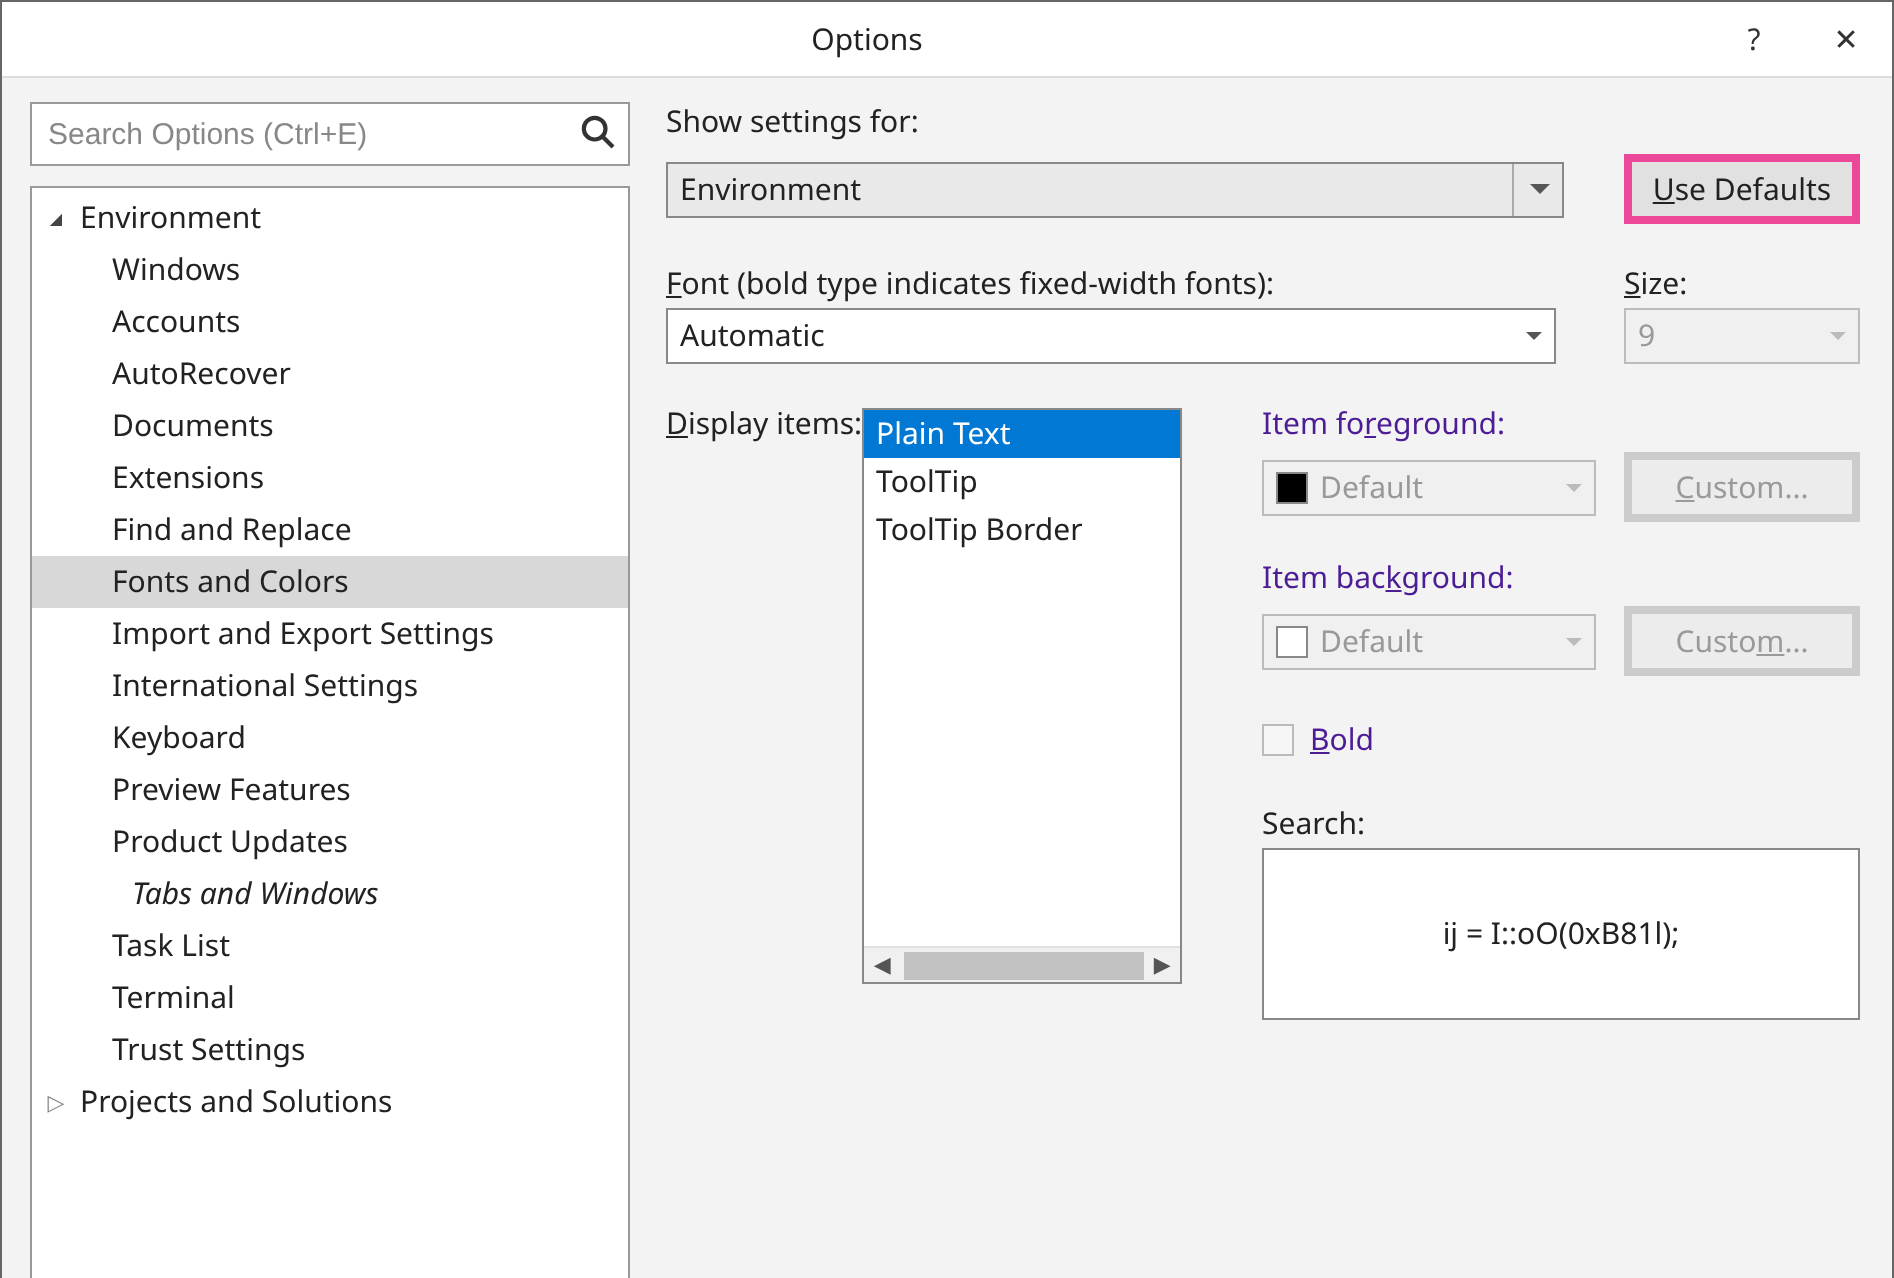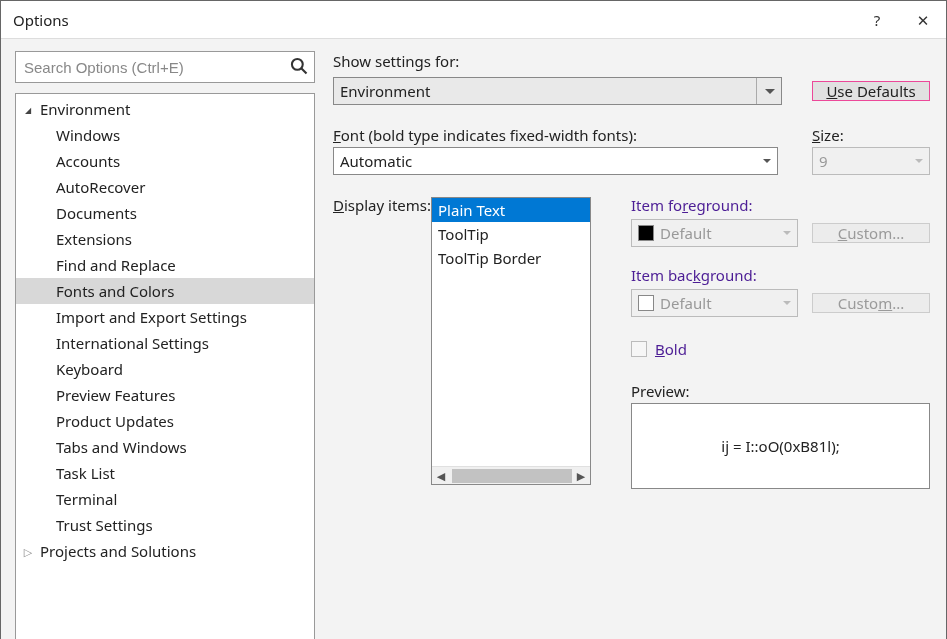--- a/index.html
+++ b/index.html
@@ -26,6 +26,7 @@
     padding: 0 0 0 12px;
     border-bottom: 1px solid #ddd;
     background: #fff;
+    text-align: center;
   }
   .titlebar .title { font-size: 15px; flex: 1; }
   .titlebar .btn {

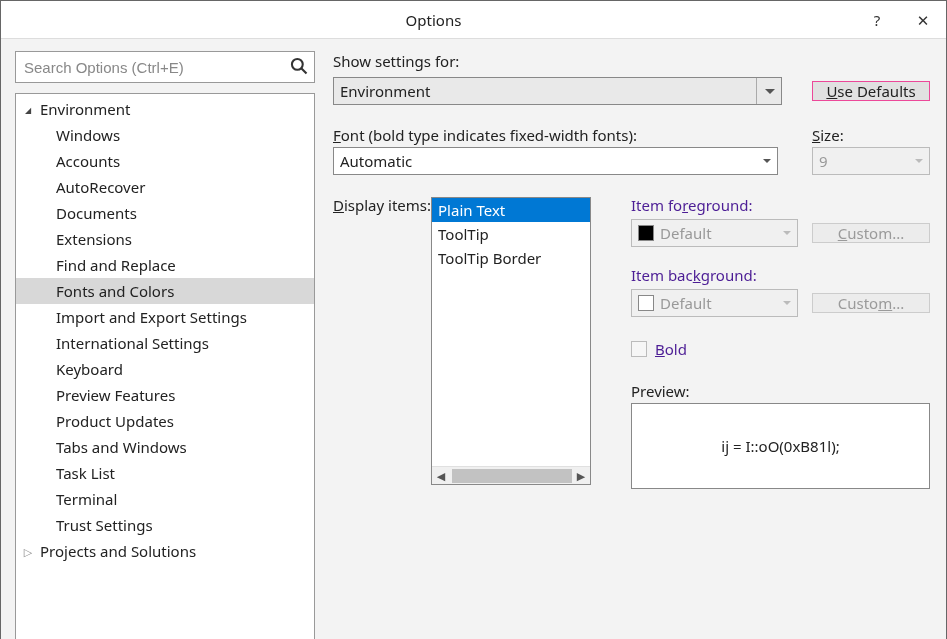--- a/index.html
+++ b/index.html
@@ -145,9 +145,9 @@
     border-left-width: 4px; border-right-width: 4px; border-top-width: 4px;
   }
   .btn-std {
-    height: 20px;
+    height: 35px;
     min-width: 112px;
-    border: 1px solid #ec4899;
+    border: 4px solid #ec4899;
     background: #e1e1e1;
     font-size: 15px;
     display: flex; align-items: center; justify-content: center;

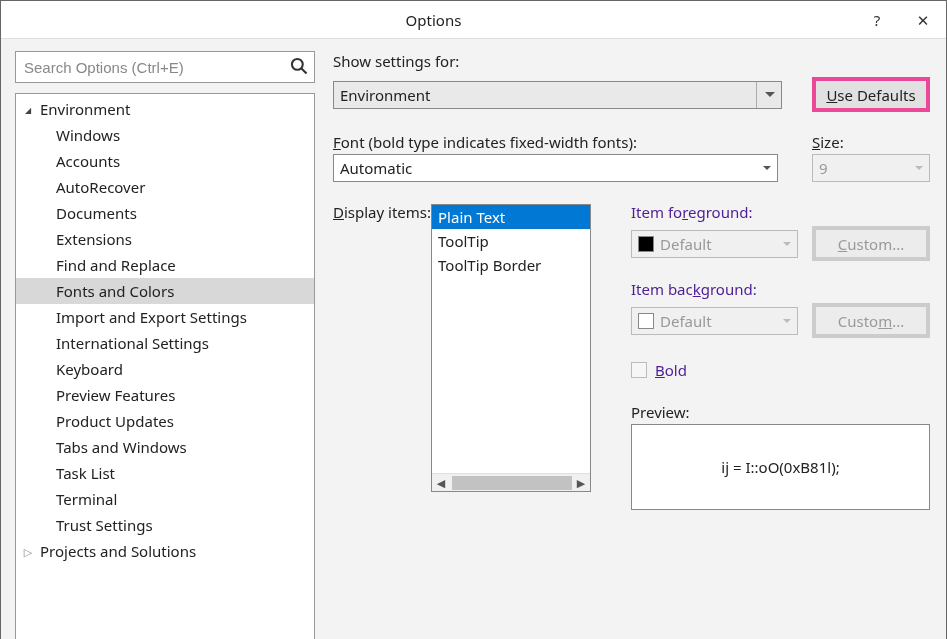--- a/index.html
+++ b/index.html
@@ -388,7 +388,7 @@
             <span class="label disabled" style="margin:0;"><span class="u">B</span>old</span>
           </div>
 
-          <span class="label" style="margin-top:22px;">Preview:</span>
+          <span class="label" style="margin-top:22px;">Search:</span>
           <div class="sample-box">
             <span>ij = I::oO(0xB81l);</span>
           </div>

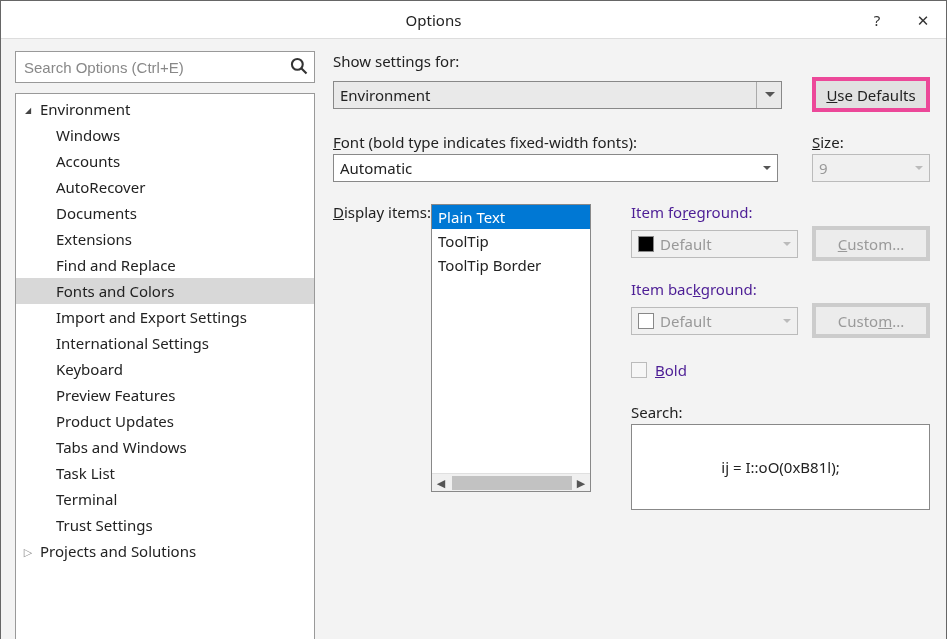--- a/index.html
+++ b/index.html
@@ -280,7 +280,7 @@
               <span style="margin-left: 6px;">Product Updates</span>
             </div>
             <div class="tree-item depth1">
-              <span style="margin-left: 6px;">Tabs and Windows</span>
+              <span style="margin-left: 16px; font-style: italic;">Tabs and Windows</span>
             </div>
             <div class="tree-item depth1">
               <span style="margin-left: 6px;">Task List</span>

